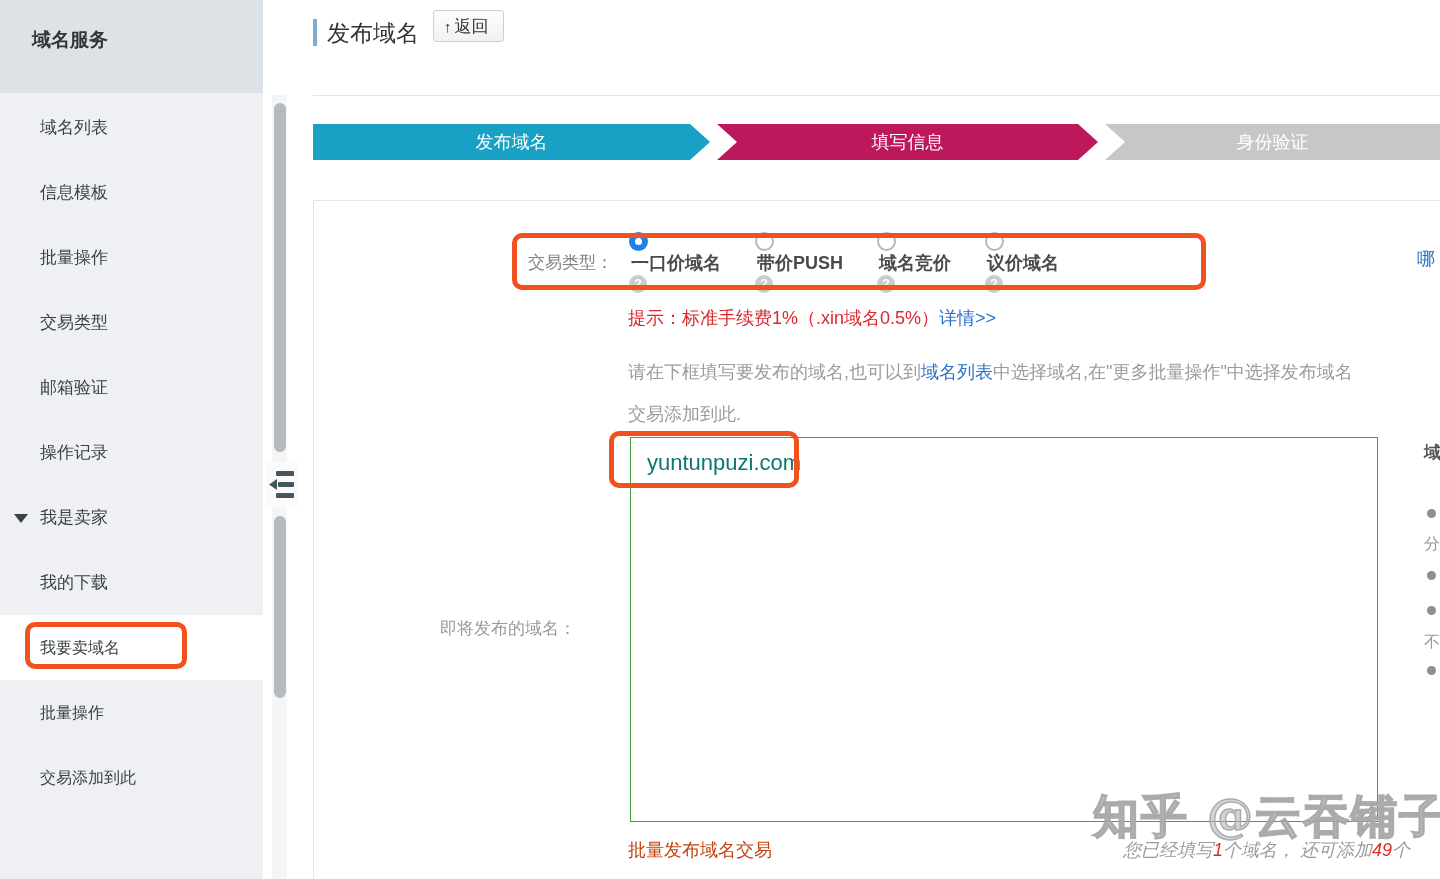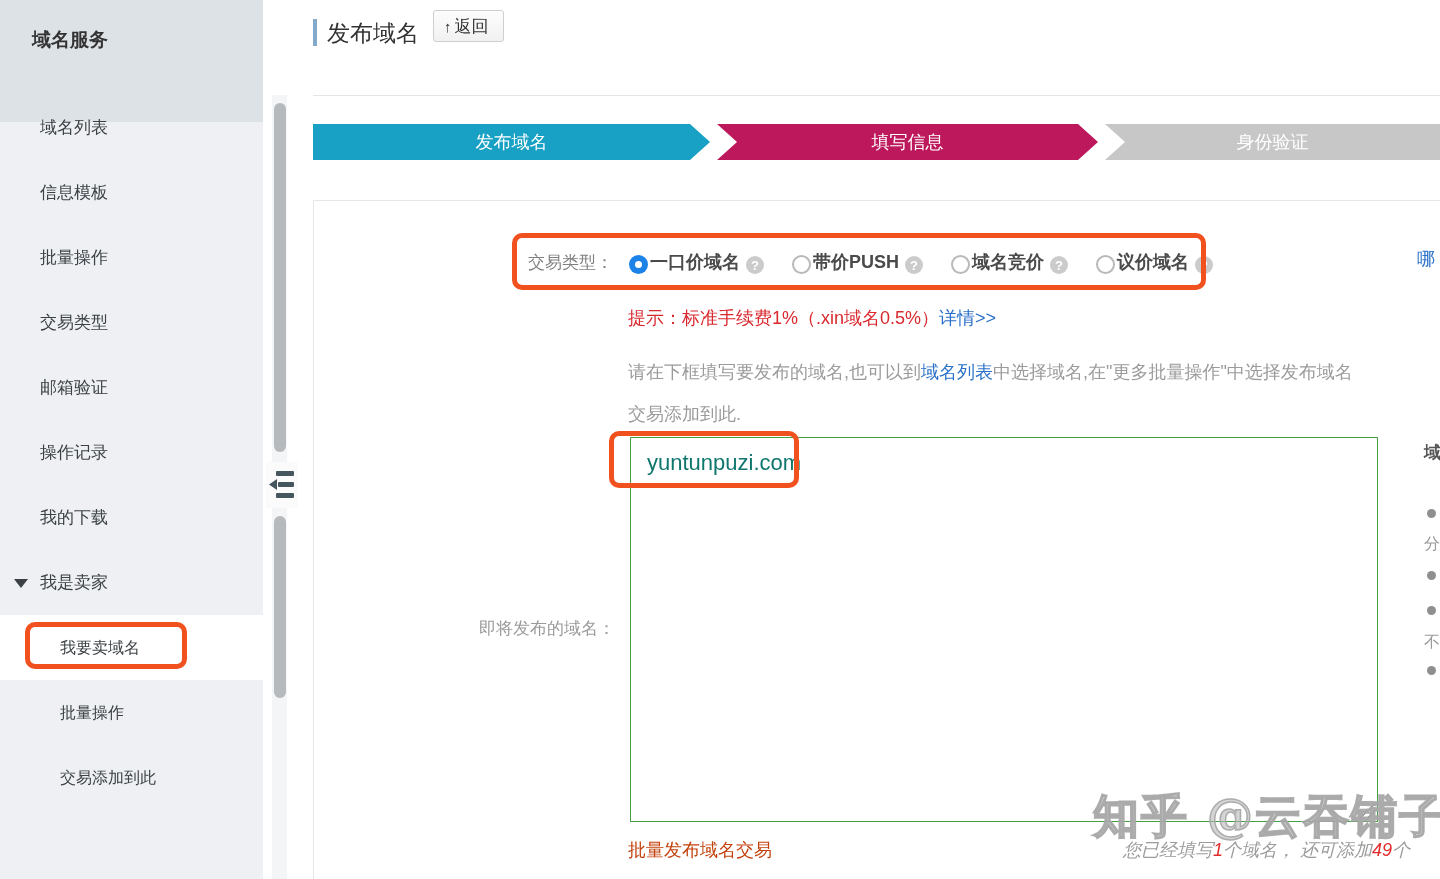--- a/index.html
+++ b/index.html
@@ -8,7 +8,7 @@
 
   
   .sidebar{position:absolute;left:0;top:0;width:263px;height:879px;background:#eef0f3;}
-  .sidebar-header{position:absolute;left:0;top:0;width:263px;height:122px;background:#dde2e7;}
+  .sidebar-header{position:absolute;left:0;top:0;width:263px;height:93px;background:#dde2e7;}
   .sidebar-header .t{position:absolute;left:32px;top:27px;font-size:19px;font-weight:bold;color:#333;}
   .side-list{position:absolute;left:0;top:95px;width:263px;}
   .side-item{height:65px;line-height:65px;padding-left:40px;font-size:17px;color:#3b4145;cursor:pointer;position:relative;}

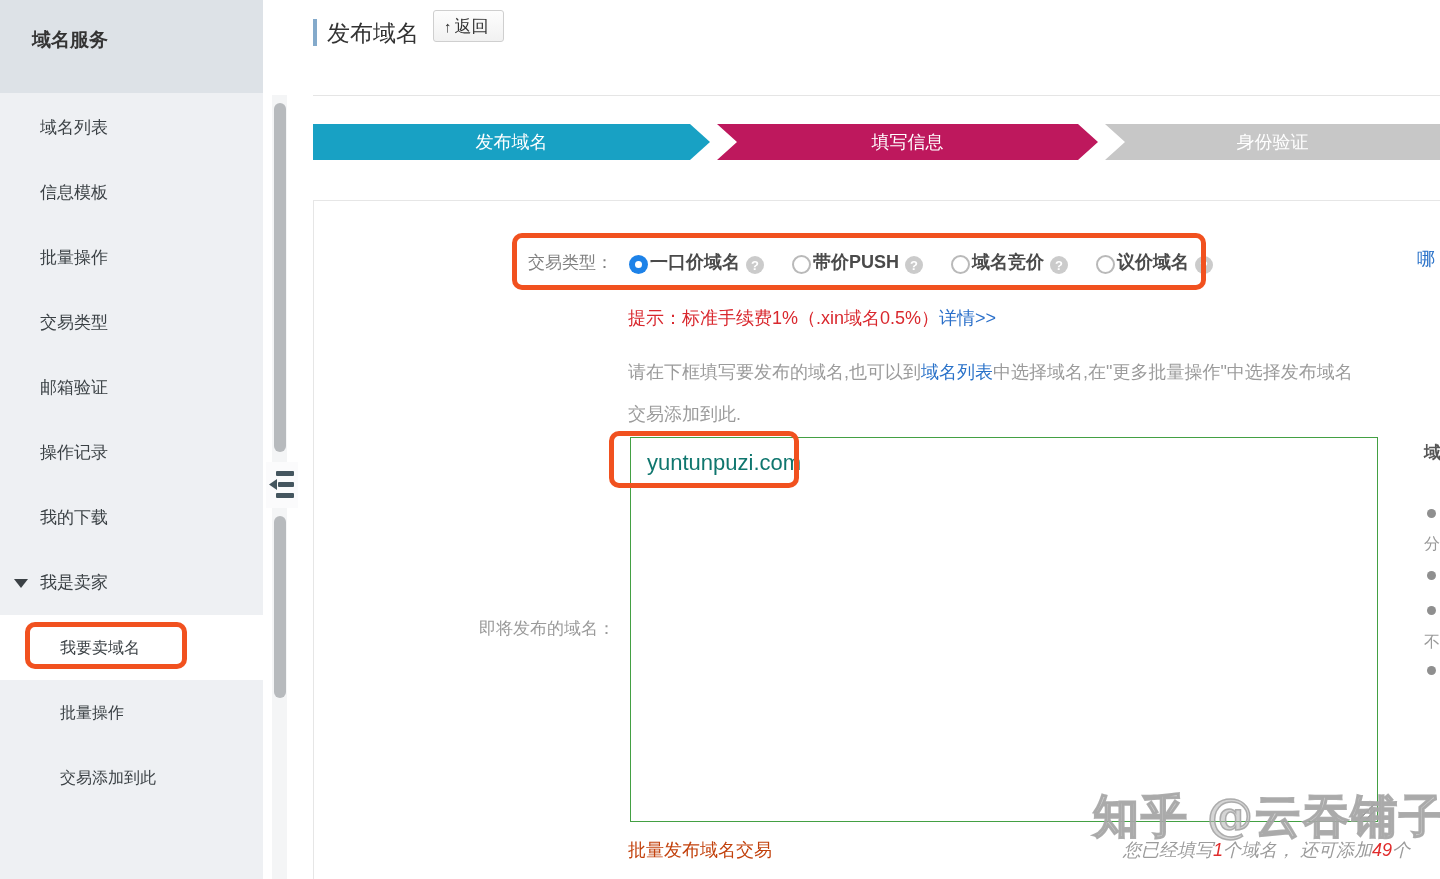--- a/index.html
+++ b/index.html
@@ -55,7 +55,7 @@
   .annot-trade{left:222px;top:233px;width:694px;height:57px;}
   .trade-row{position:absolute;left:238px;top:247px;height:30px;display:flex;align-items:center;}
   .trade-label{font-size:17px;color:#808080;margin-right:16px;}
-  .opt{display:flex;align-items:flex-end;margin-right:28px;cursor:pointer;}
+  .opt{display:flex;align-items:flex-start;margin-right:28px;cursor:pointer;flex-direction:column;}
   .radio{width:19px;height:19px;border-radius:50%;box-sizing:border-box;position:relative;flex:0 0 auto;}
   .radio.on{background:#1d82e8;}
   .radio.on::after{content:"";position:absolute;left:6px;top:6px;width:7px;height:7px;border-radius:50%;background:#fff;}

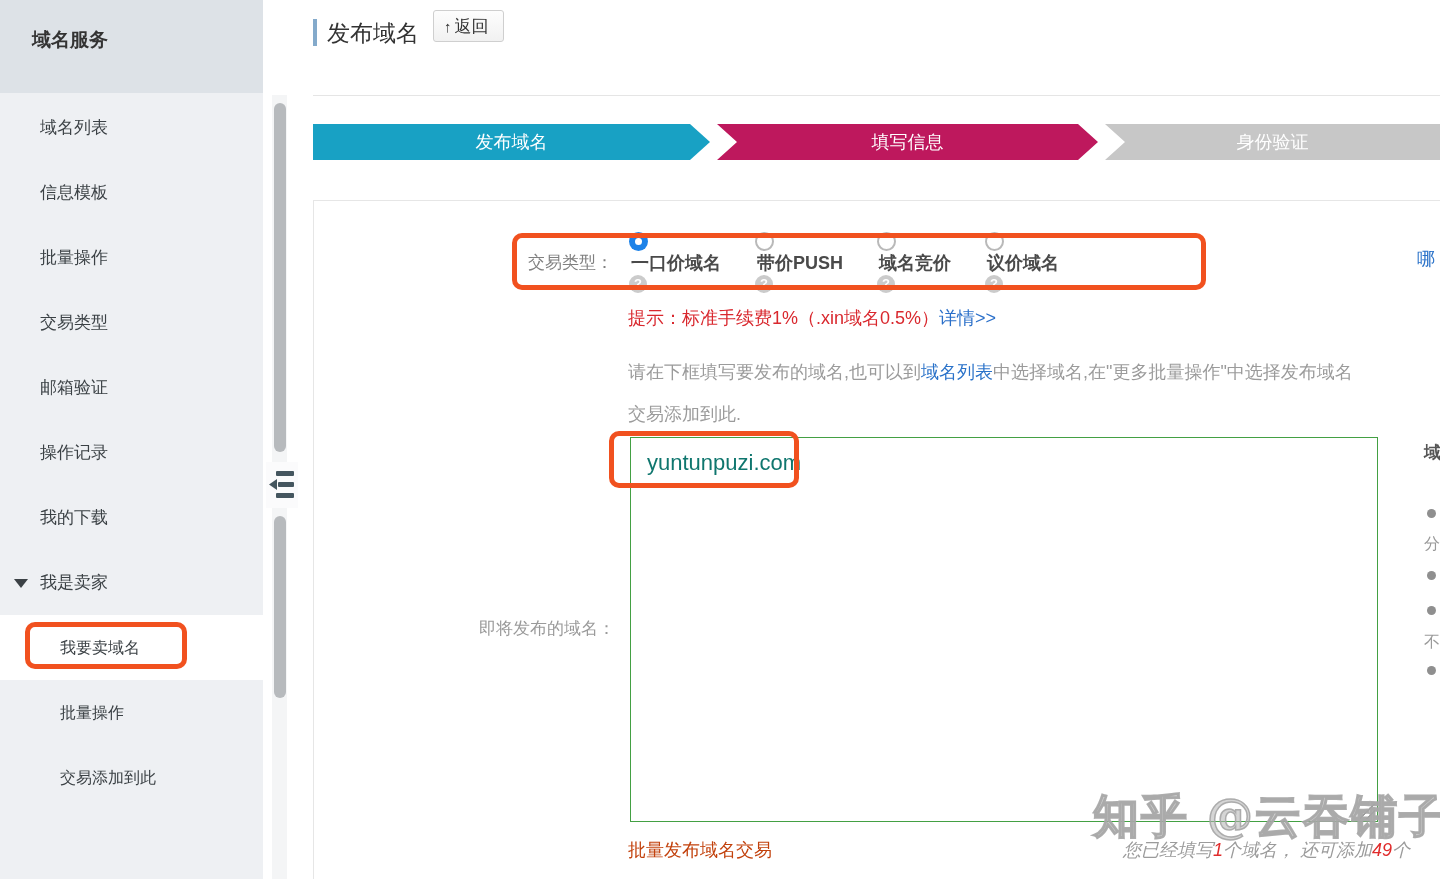--- a/index.html
+++ b/index.html
@@ -108,11 +108,11 @@
       <div class="side-item"><span>交易类型</span></div>
       <div class="side-item"><span>邮箱验证</span></div>
       <div class="side-item"><span>操作记录</span></div>
-      <div class="side-item"><span>我的下载</span></div>
       <div class="side-item group">
         <span class="tri"></span>
         <span>我是卖家</span>
       </div>
+      <div class="side-item"><span>我的下载</span></div>
       <div class="side-item sub selected"><span>我要卖域名</span></div>
       <div class="side-item sub"><span>批量操作</span></div>
       <div class="side-item sub"><span>交易添加到此</span></div>

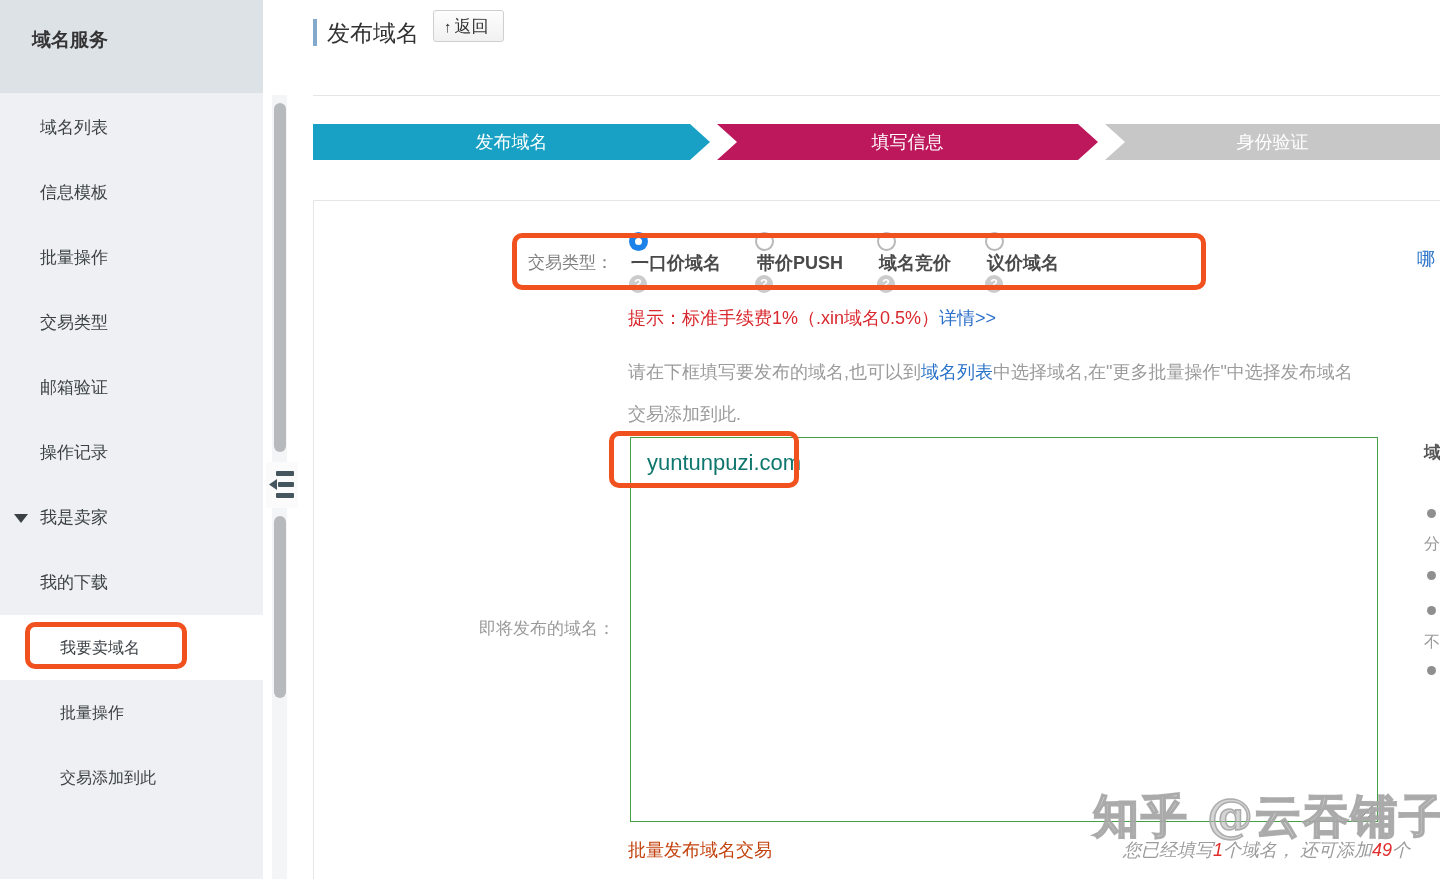--- a/index.html
+++ b/index.html
@@ -70,7 +70,7 @@
   .para{position:absolute;left:338px;top:351px;width:800px;font-size:18px;line-height:42px;color:#9b9b9b;}
   .para a{color:#2a72c9;text-decoration:none;cursor:pointer;}
 
-  .form-label{position:absolute;left:150px;top:617px;width:175px;text-align:right;font-size:17px;color:#9a9a9a;}
+  .form-label{position:absolute;left:150px;top:617px;width:175px;font-size:17px;color:#9a9a9a;}
   .ta{position:absolute;left:340px;top:437px;width:748px;height:385px;border:1px solid #43a043;box-sizing:border-box;background:#fff;}
   .ta .domain{position:absolute;left:16px;top:12px;font-size:22px;color:#0f766e;}
   .resizer{position:absolute;right:2px;bottom:2px;width:15px;height:15px;

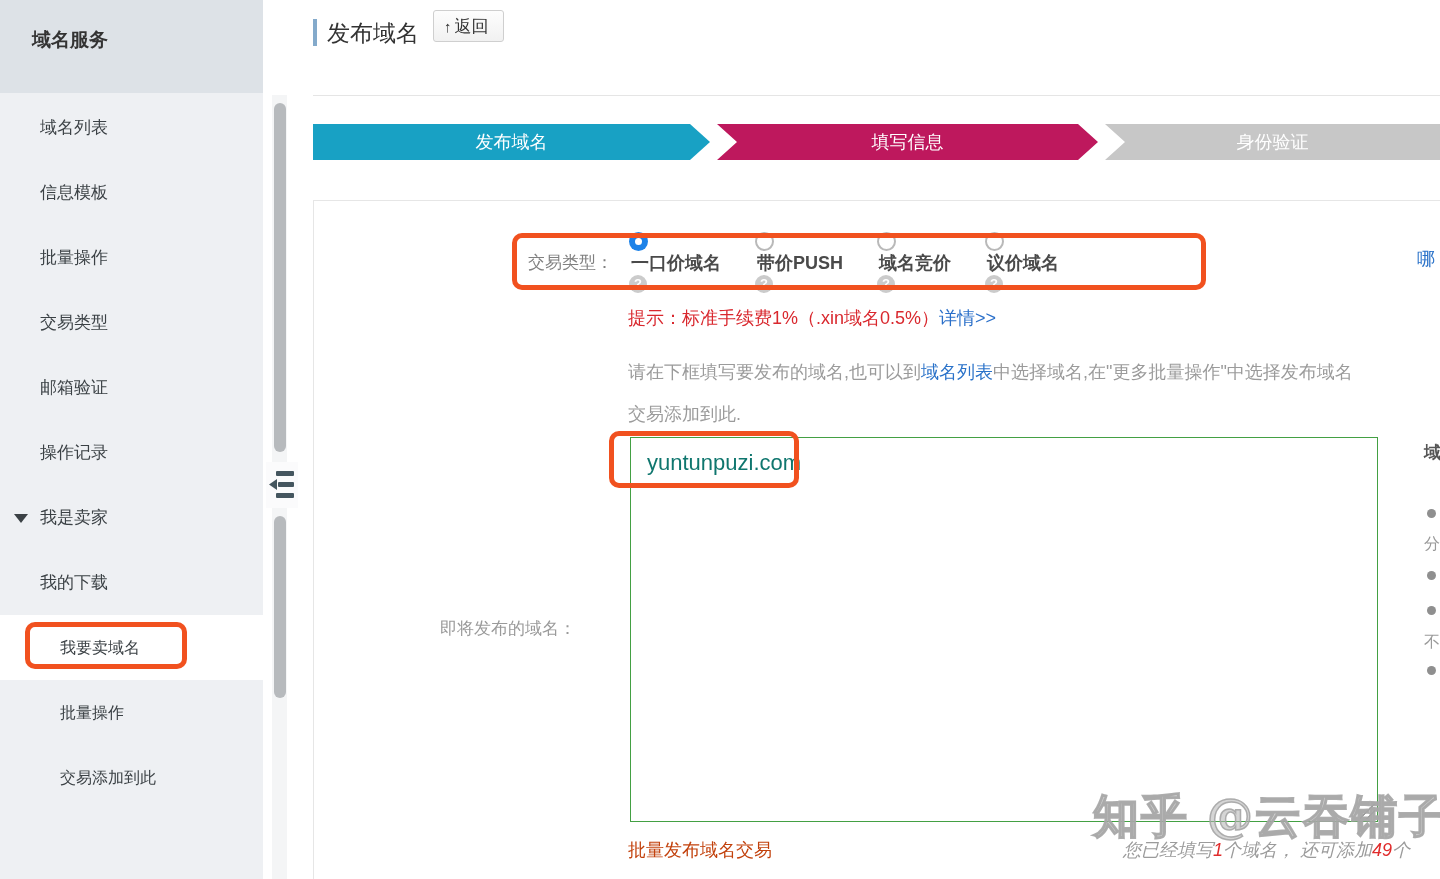--- a/index.html
+++ b/index.html
@@ -15,7 +15,7 @@
   .side-item.group{padding-left:40px;}
   .side-item .tri{position:absolute;left:14px;top:29px;width:0;height:0;
       border-left:7px solid transparent;border-right:7px solid transparent;border-top:9px solid #3b4145;}
-  .side-item.sub{padding-left:60px;font-size:16px;}
+  .side-item.sub{padding-left:40px;font-size:16px;}
   .side-item.selected{background:#fff;}
   .annot{position:absolute;border:5px solid #f1511f;border-radius:10px;box-sizing:border-box;z-index:40;pointer-events:none;}
   .annot-sidebar{left:25px;top:622px;width:162px;height:47px;}

